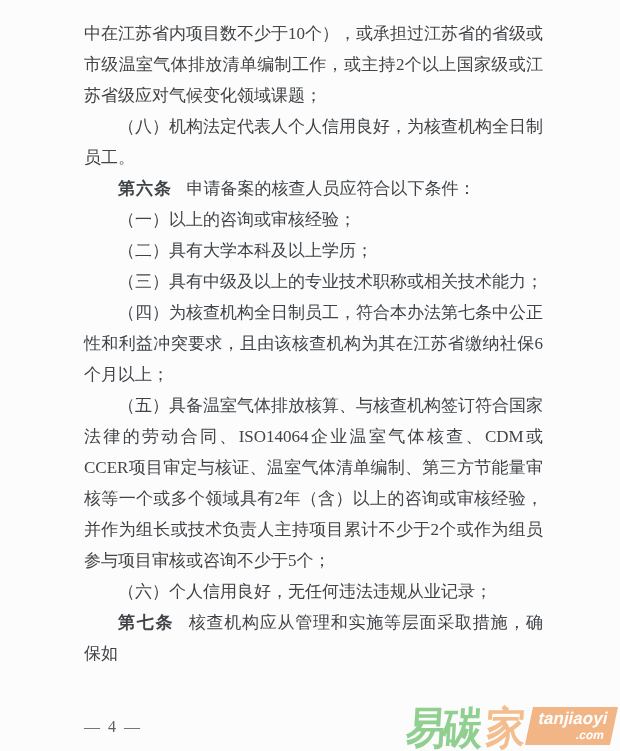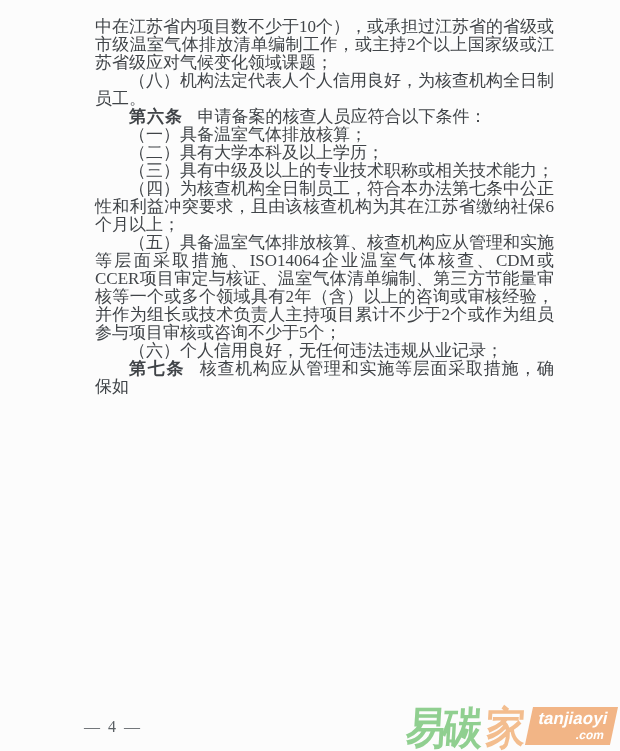--- a/index.html
+++ b/index.html
@@ -25,11 +25,11 @@
   }
   .content {
     position: absolute;
-    left: 95px; top: 18px;
+    left: 84px; top: 18px;
     width: 459px;
     z-index: 2;
     font-size: 17px;
-    line-height: 18px;
+    line-height: 31px;
     color: var(--text-color);
     text-align: justify;
   }

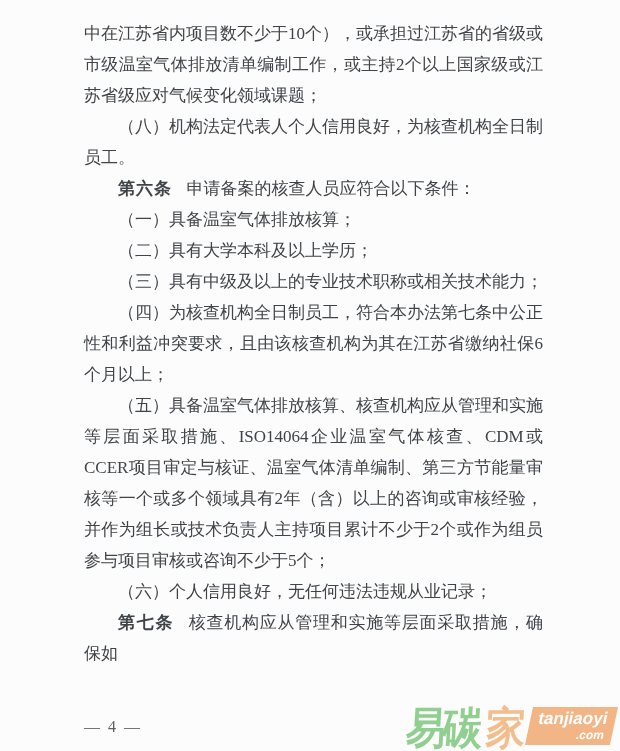--- a/index.html
+++ b/index.html
@@ -111,7 +111,7 @@
       <p class="para">中在江苏省内项目数不少于10个），或承担过江苏省的省级或市级温室气体排放清单编制工作，或主持2个以上国家级或江苏省级应对气候变化领域课题；</p>
       <p class="para indent">（八）机构法定代表人个人信用良好，为核查机构全日制员工。</p>
       <p class="para indent"><span class="term">第六条</span>申请备案的核查人员应符合以下条件：</p>
-      <p class="para indent">（一）具备温室气体排放核算；</p>
+      <p class="para indent">（一）以上的咨询或审核经验；</p>
       <p class="para indent">（二）具有大学本科及以上学历；</p>
       <p class="para indent">（三）具有中级及以上的专业技术职称或相关技术能力；</p>
       <p class="para indent">（四）为核查机构全日制员工，符合本办法第七条中公正性和利益冲突要求，且由该核查机构为其在江苏省缴纳社保6个月以上；</p>

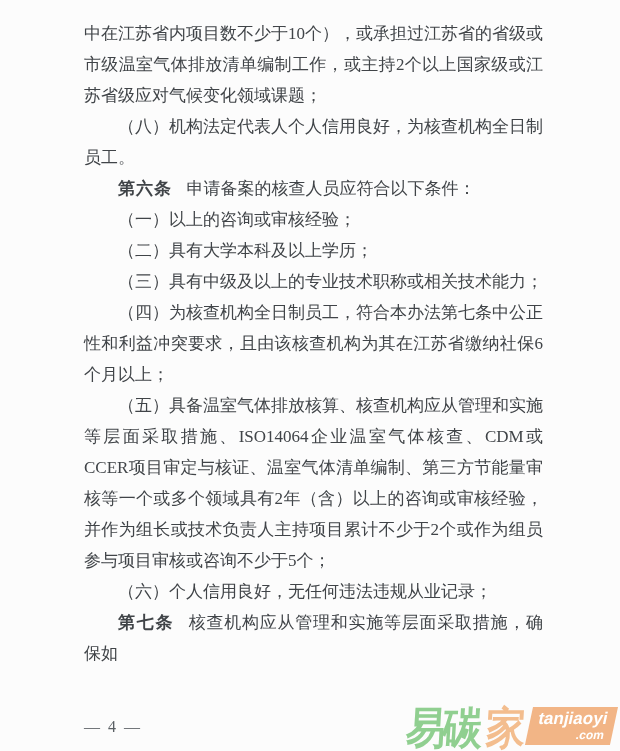--- a/index.html
+++ b/index.html
@@ -115,7 +115,7 @@
       <p class="para indent">（二）具有大学本科及以上学历；</p>
       <p class="para indent">（三）具有中级及以上的专业技术职称或相关技术能力；</p>
       <p class="para indent">（四）为核查机构全日制员工，符合本办法第七条中公正性和利益冲突要求，且由该核查机构为其在江苏省缴纳社保6个月以上；</p>
-      <p class="para indent">（五）具备温室气体排放核算、核查机构应从管理和实施等层面采取措施、ISO14064企业温室气体核查、CDM或CCER项目审定与核证、温室气体清单编制、第三方节能量审核等一个或多个领域具有2年（含）以上的咨询或审核经验，并作为组长或技术负责人主持项目累计不少于2个或作为组员参与项目审核或咨询不少于5个；</p>
+      <p class="para indent">（五）具备温室气体排放核算、与核查机构签订符合国家法律的劳动合同、ISO14064企业温室气体核查、CDM或CCER项目审定与核证、温室气体清单编制、第三方节能量审核等一个或多个领域具有2年（含）以上的咨询或审核经验，并作为组长或技术负责人主持项目累计不少于2个或作为组员参与项目审核或咨询不少于5个；</p>
       <p class="para indent">（六）个人信用良好，无任何违法违规从业记录；</p>
       <p class="para indent"><span class="term">第七条</span>核查机构应从管理和实施等层面采取措施，确保如</p>
     </div>

